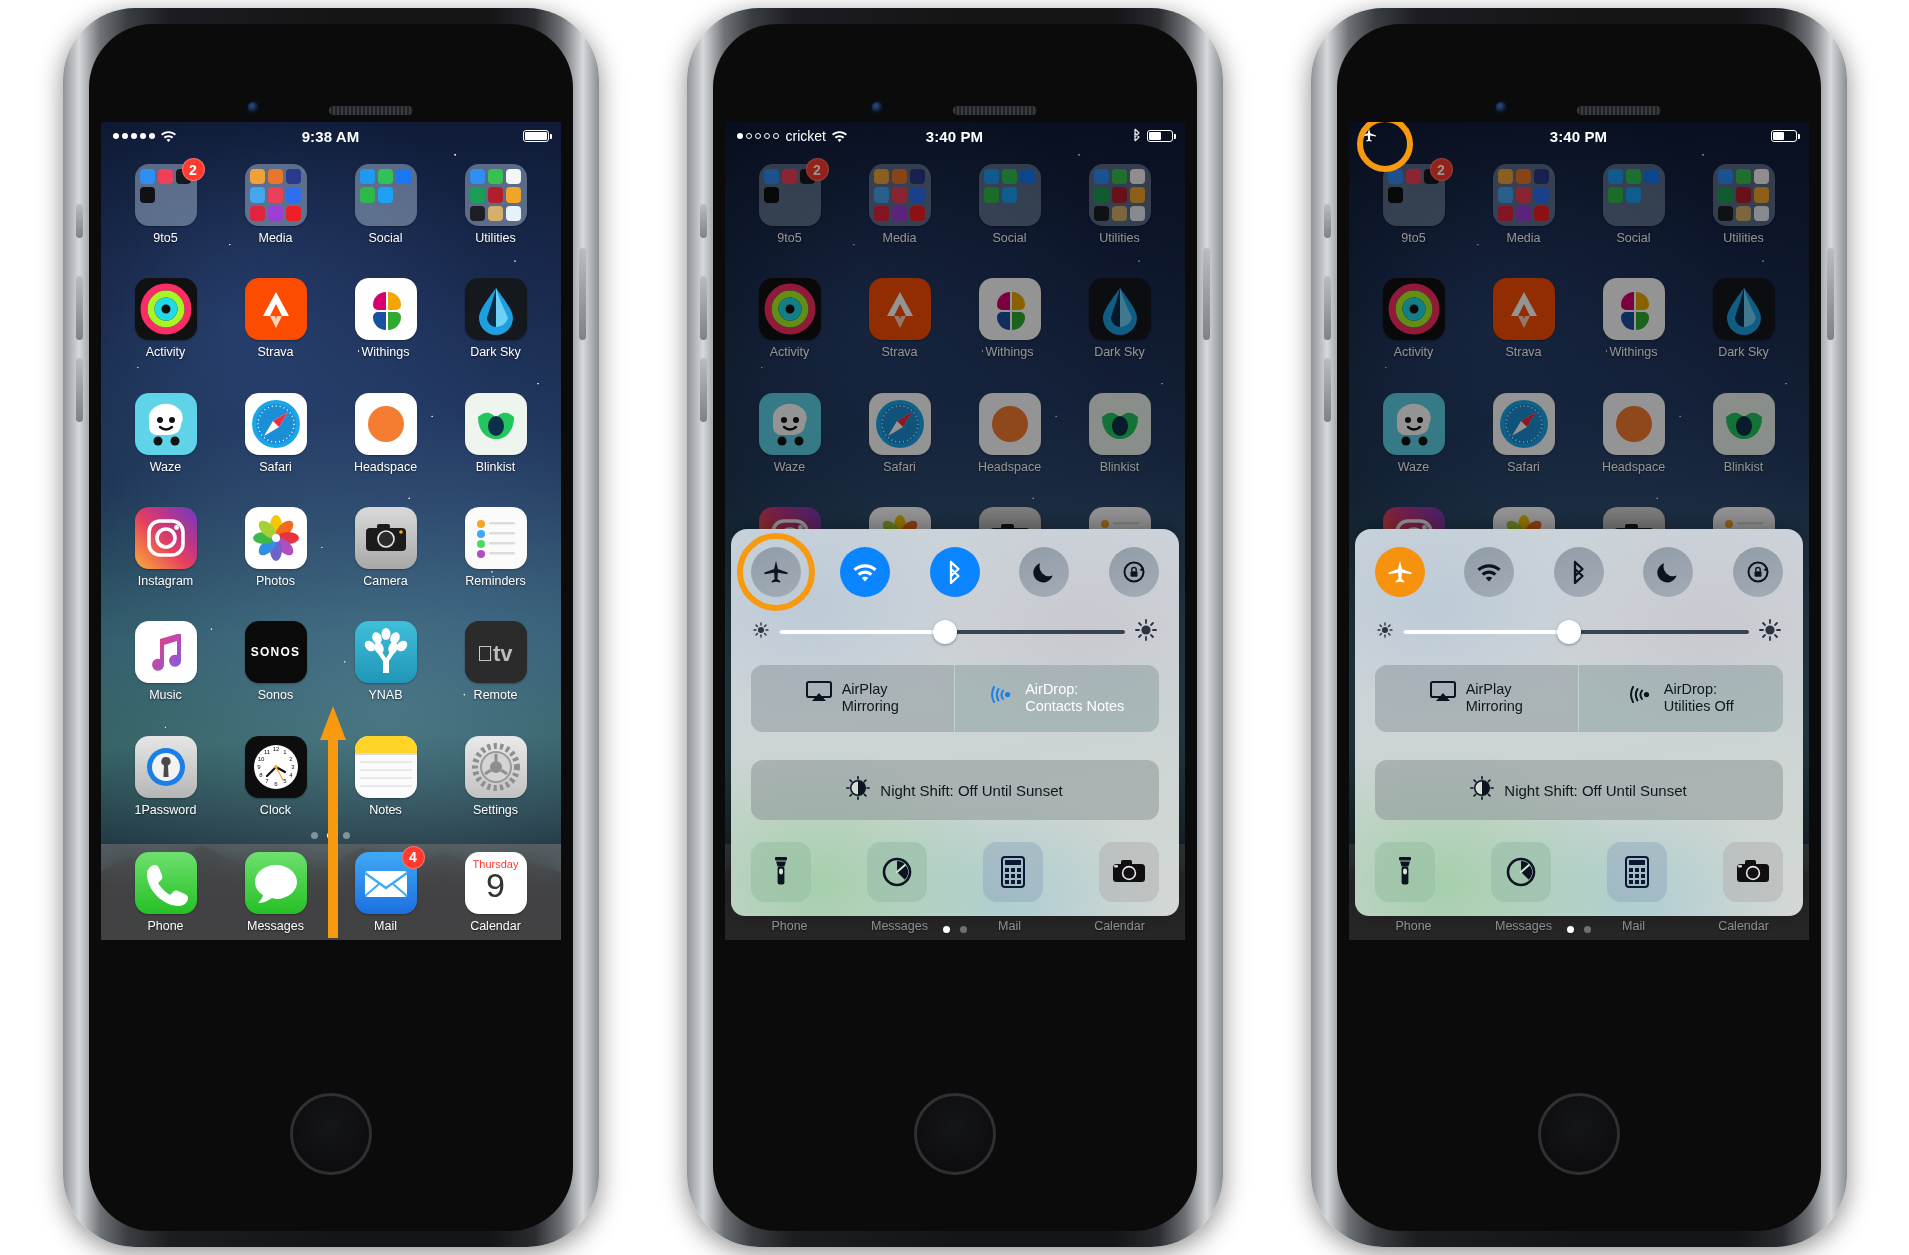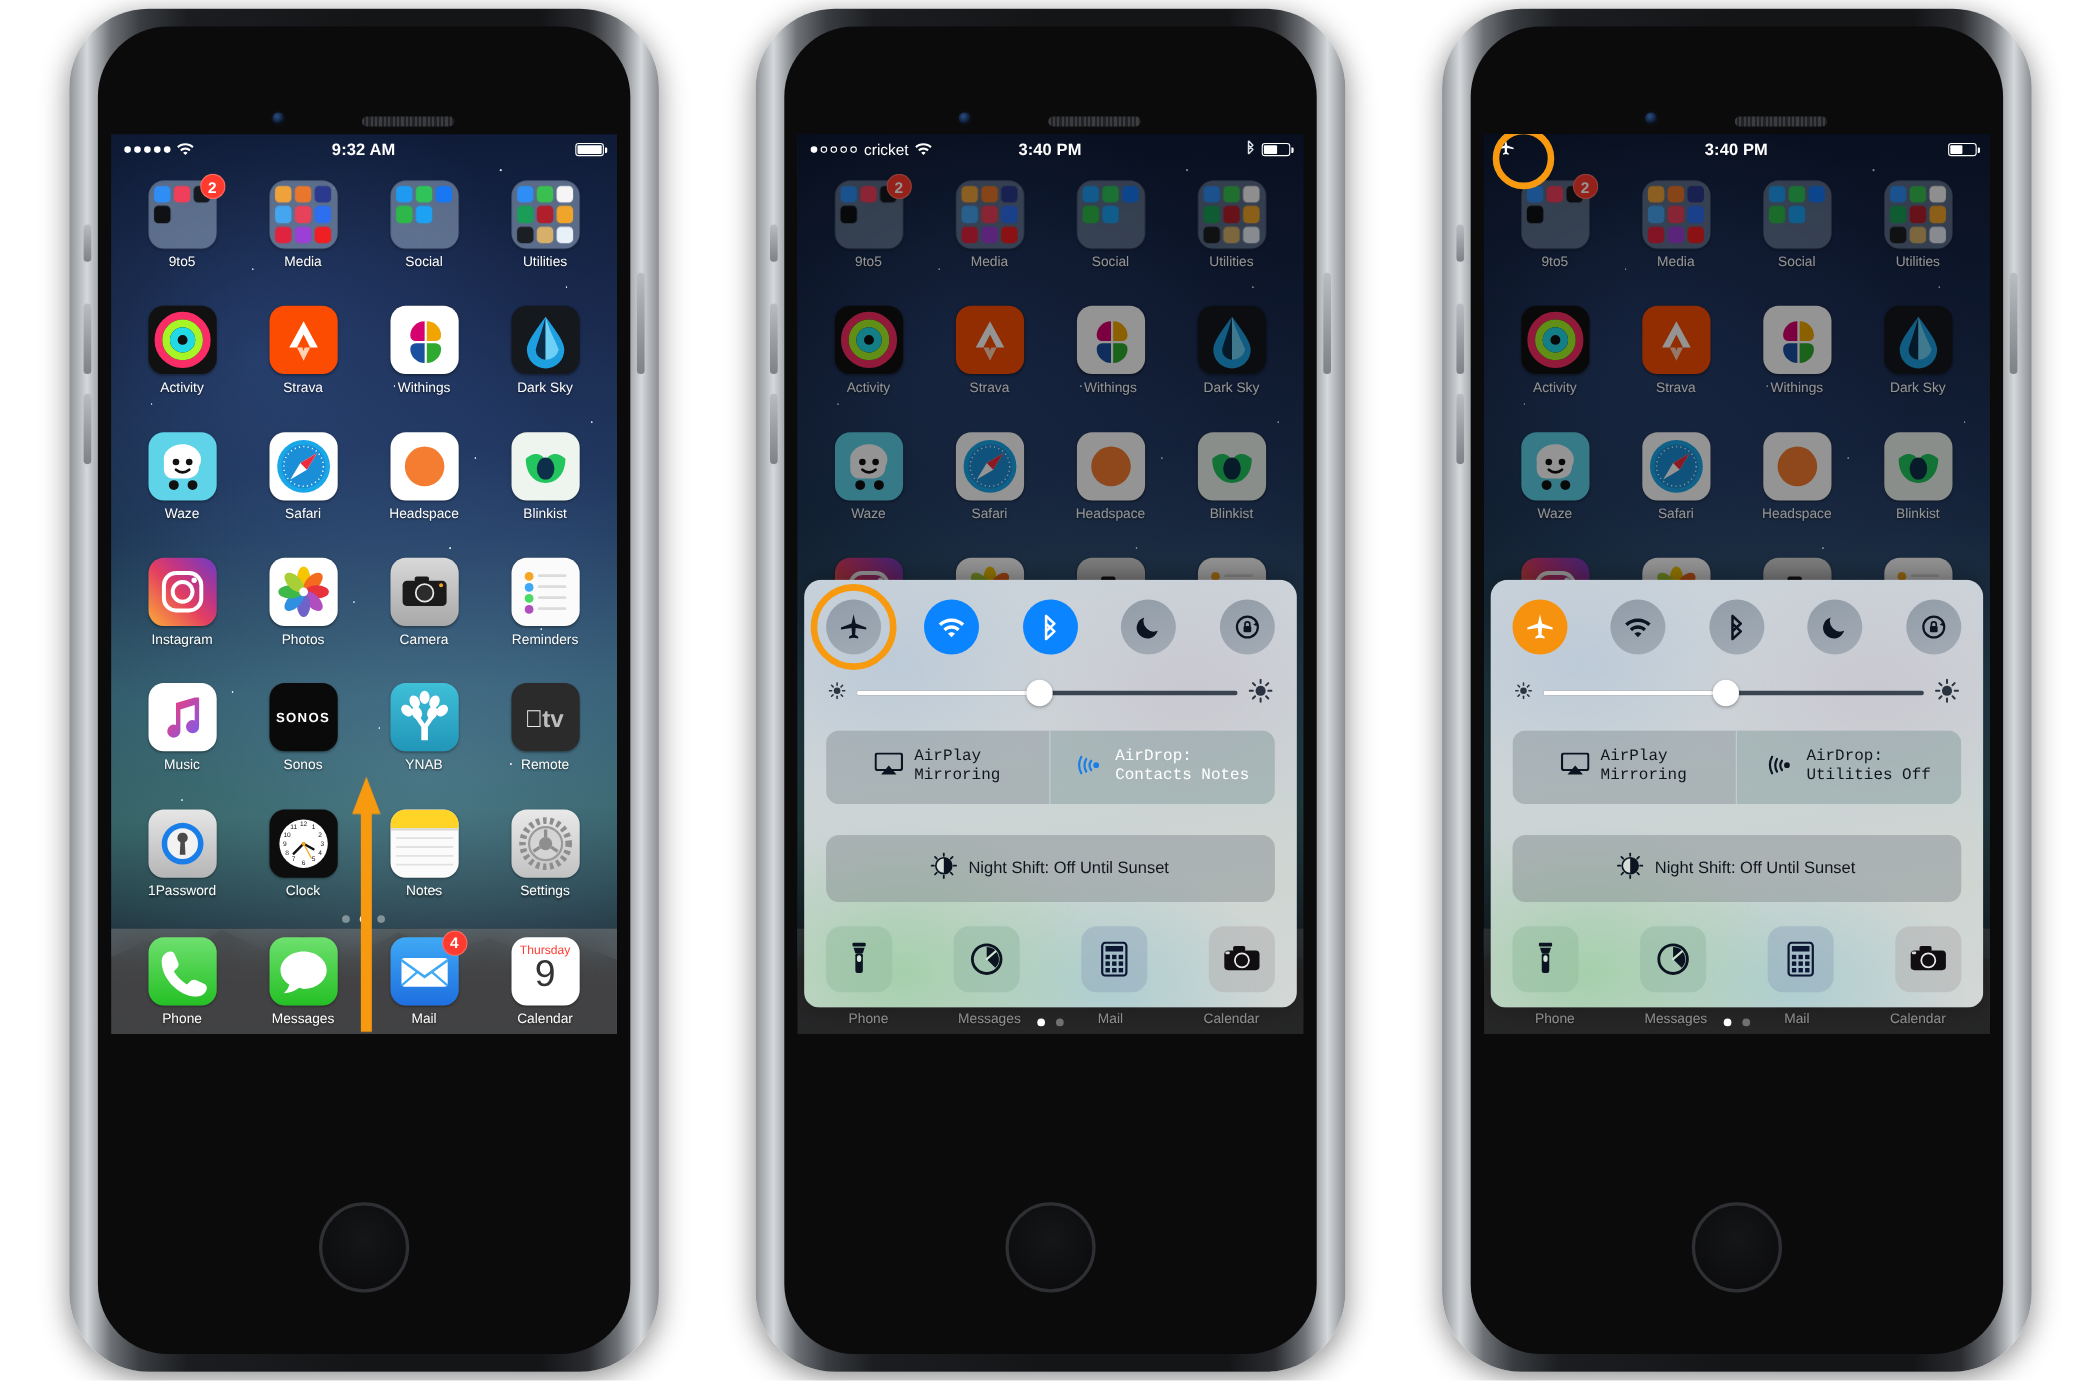--- a/index.html
+++ b/index.html
@@ -646,7 +646,7 @@
         <path d="M8.5 10c.8 0 1.5.3 2 .8l-2 2.1-2-2.1c.5-.5 1.2-.8 2-.8Z" fill="#fff"></path>
               </svg></span>
           </div>
-          <div class="sb-center">9:32 AM</div>
+          <div class="sb-center">9:38 AM</div>
           <div class="sb-right">
             <div class="battery">
               <div class="fill" style="width: 22px;"></div>

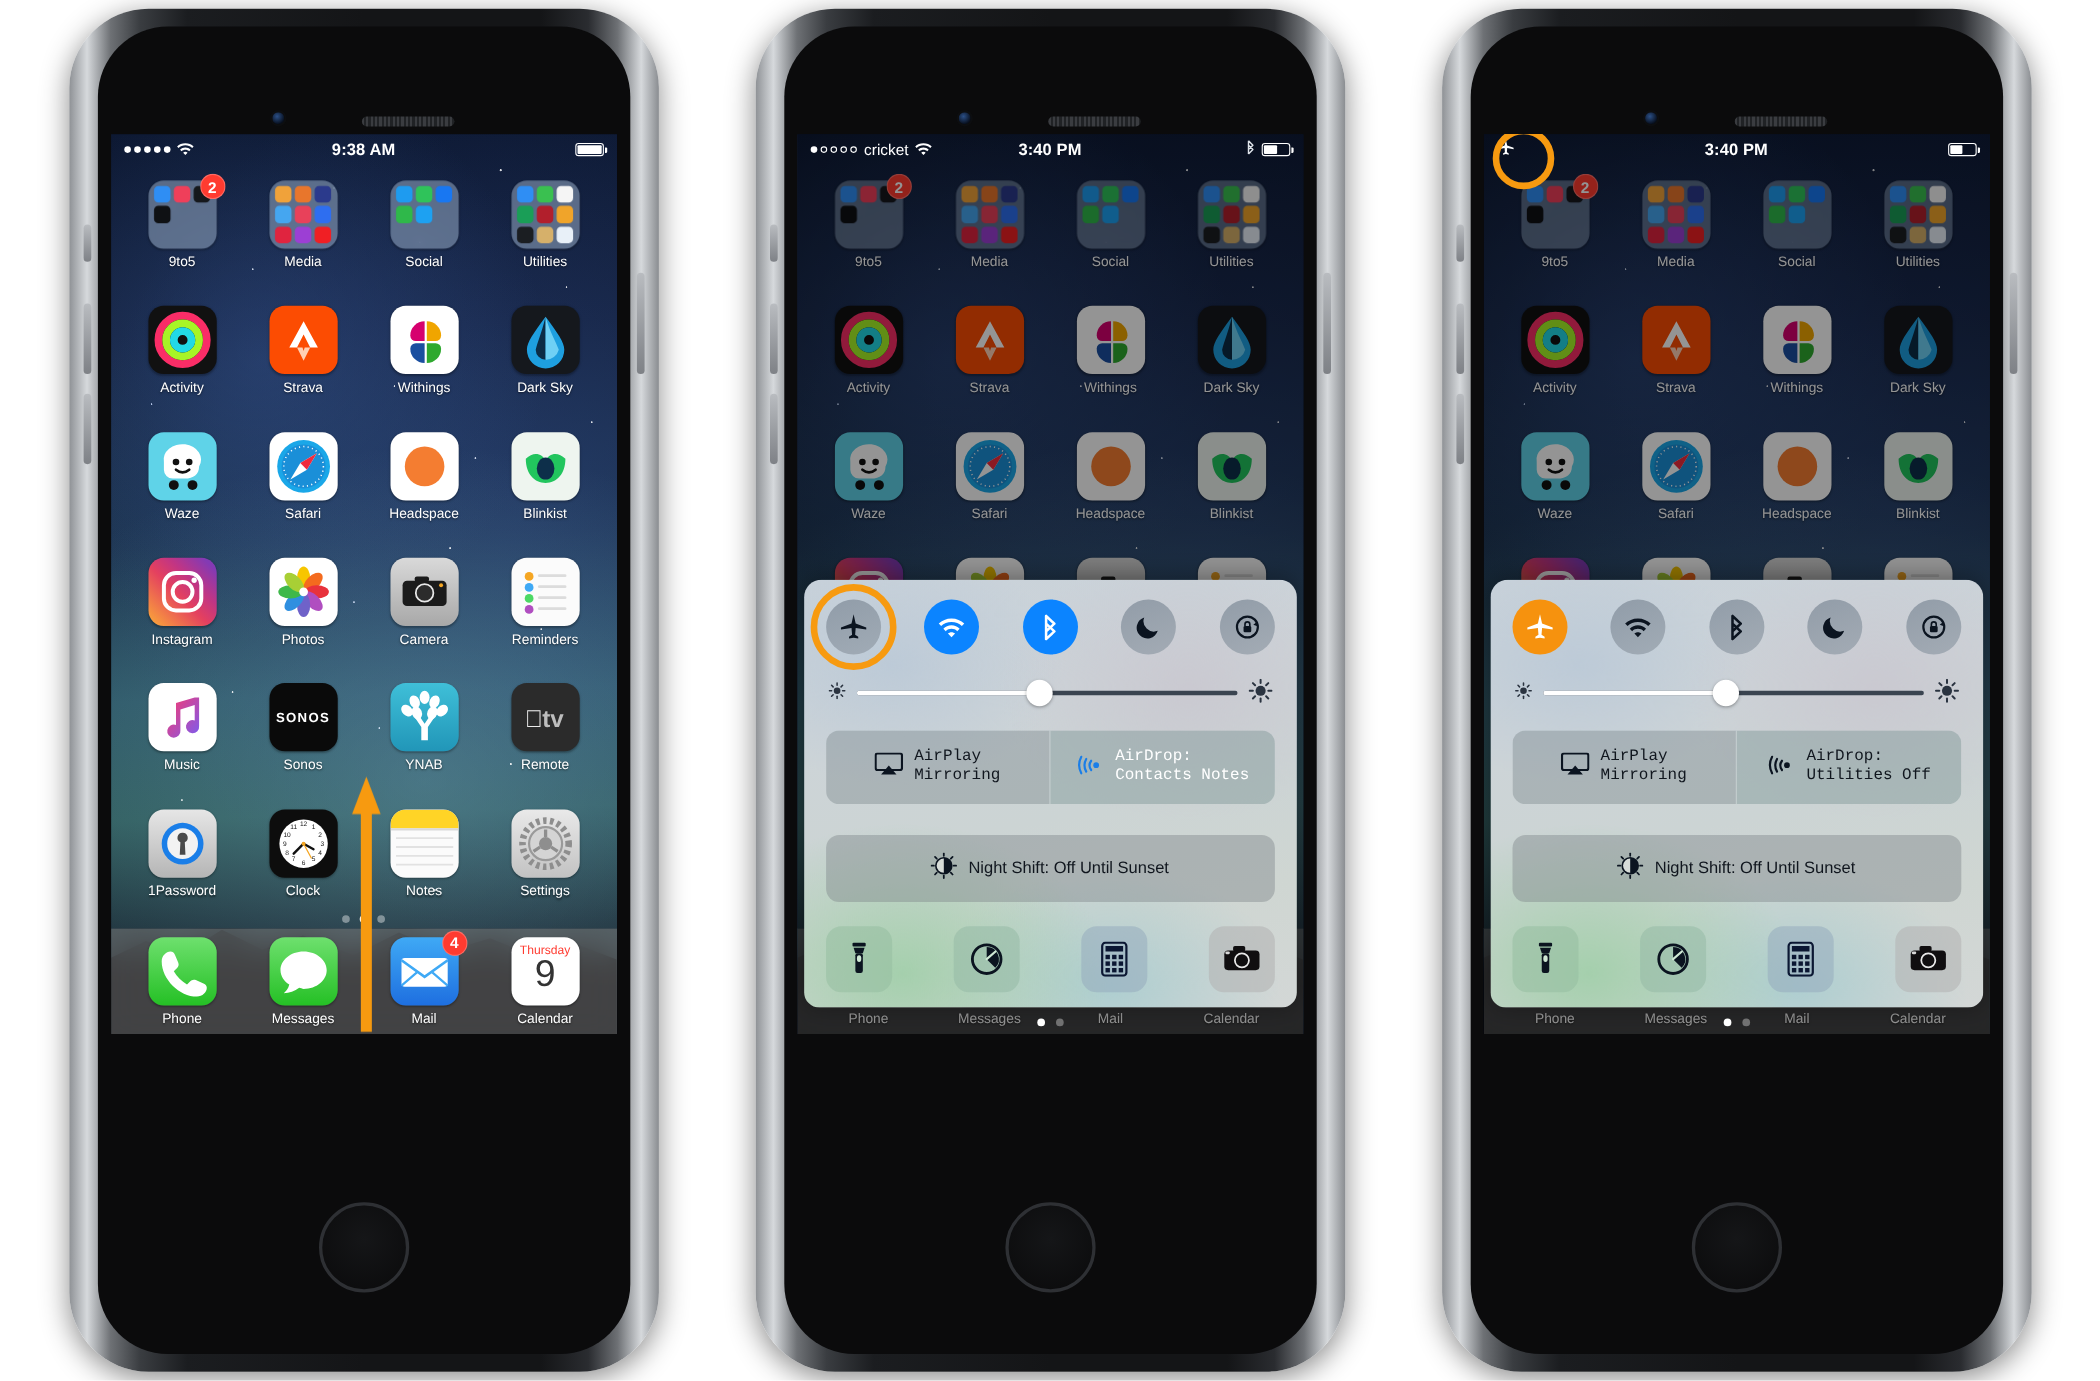--- a/index.html
+++ b/index.html
@@ -181,8 +181,8 @@
     width:24px;height:24px;border-radius:50%;background:#fff;box-shadow:0 1px 3px rgba(0,0,0,.35); }
 
   .cc-pair{ display:flex; border-radius:12px; overflow:hidden; margin:4px 6px 0; }
-  .cc-pair .half{ flex:1; display:flex; align-items:center; justify-content:center; gap:10px;
-    padding:16px 6px; background:rgba(125,135,140,.42);font-family:Liberation Mono, monospace; }
+  .cc-pair .half{ flex:1; display:flex; justify-content:center; gap:10px;
+    padding:16px 6px; background:rgba(125,135,140,.42); }
   .cc-pair .half + .half{ border-left:1px solid rgba(255,255,255,.32); background:rgba(120,145,145,.42); }
   .pair-lbl{ font-size:14.5px; line-height:1.22; color:#10161e; font-weight:400; }
   .pair-lbl.white{ color:#fff; }

